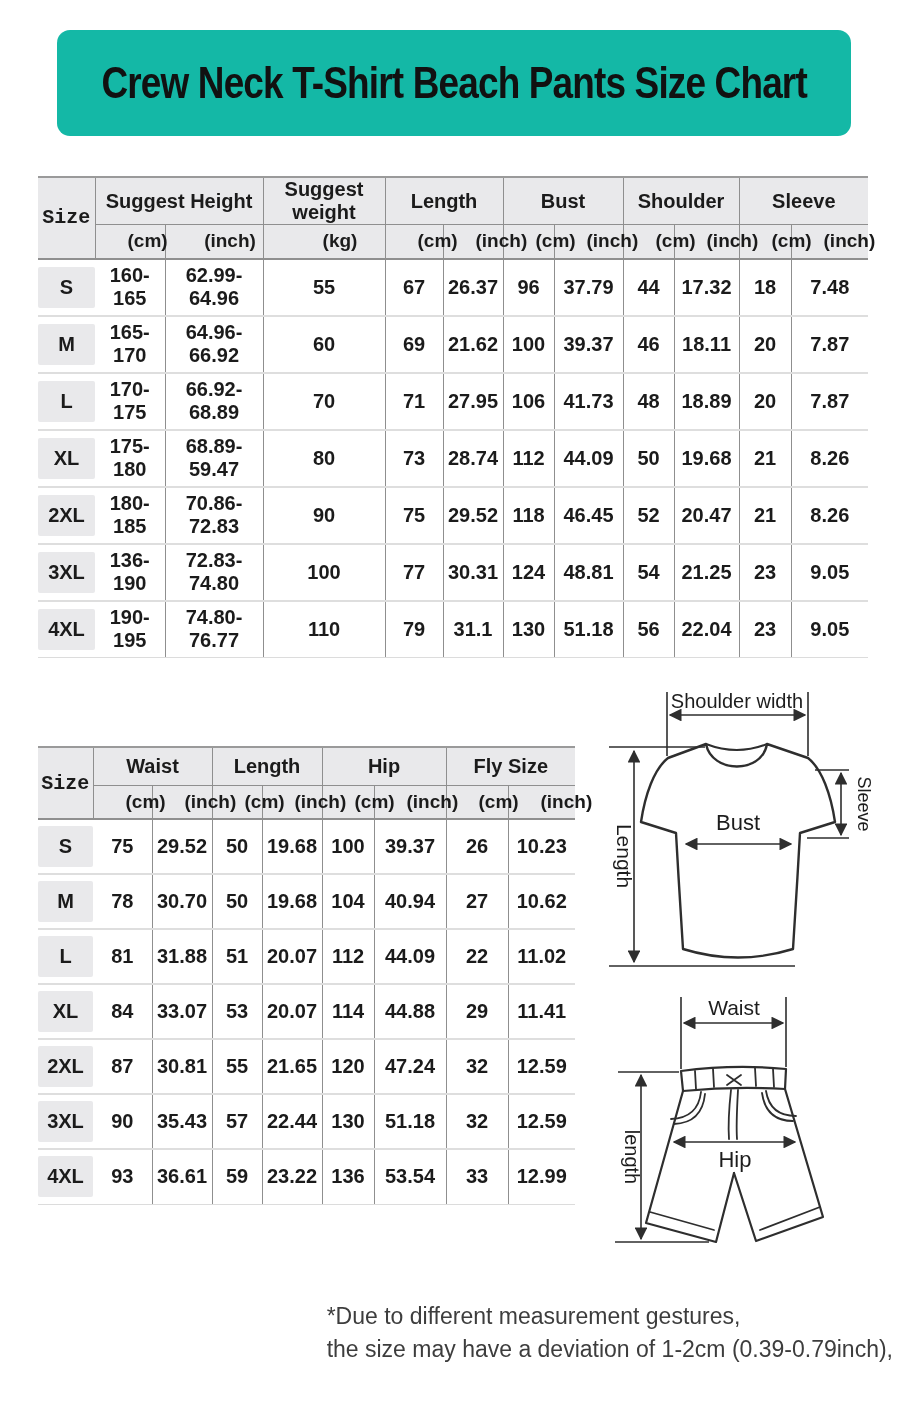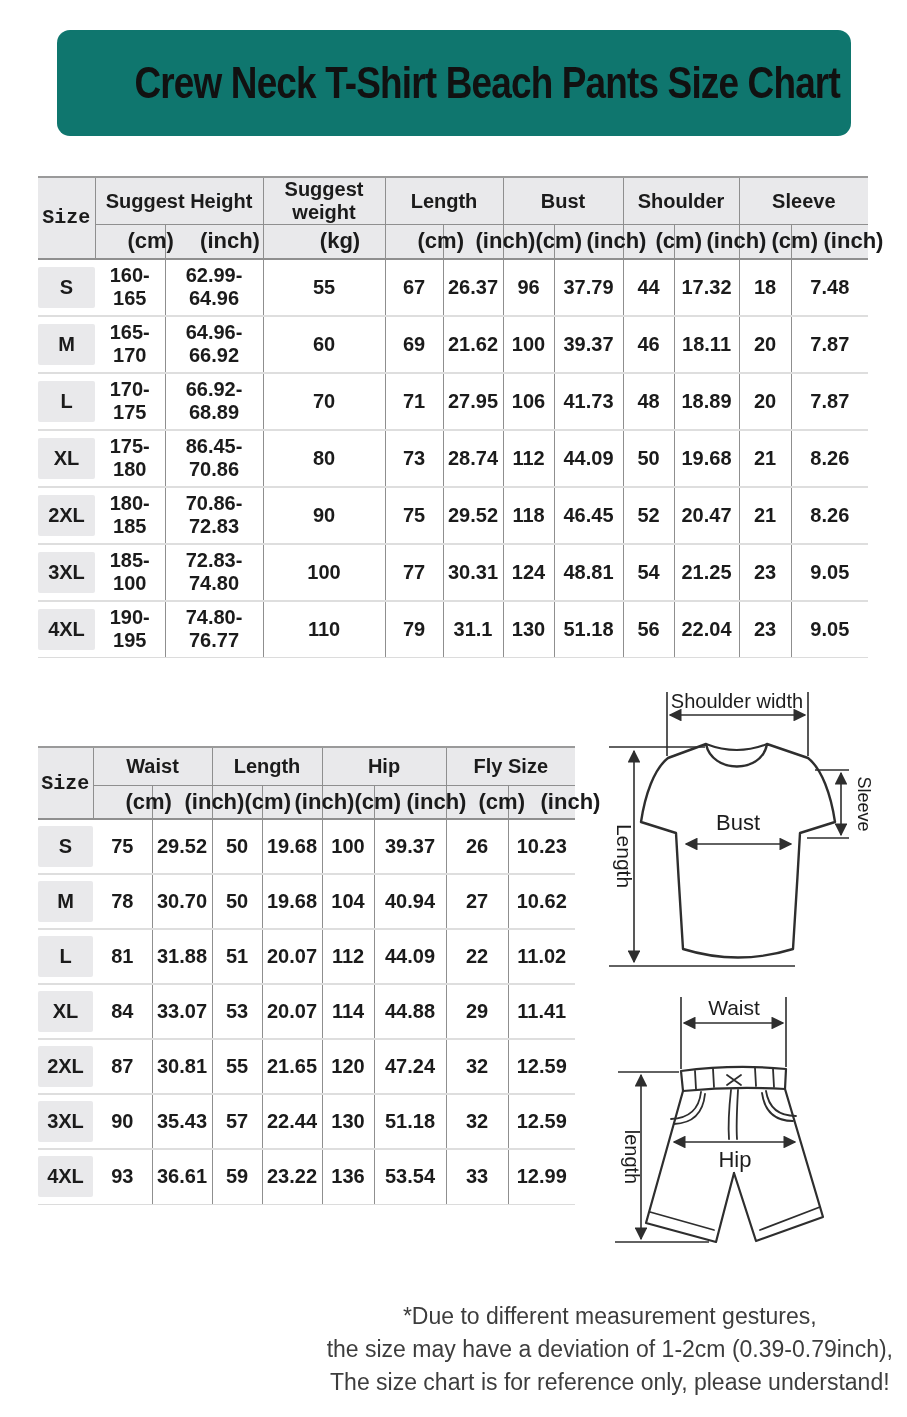--- a/index.html
+++ b/index.html
@@ -11,8 +11,8 @@
   
   .title-bar {
     position:absolute; left:57px; top:30px; width:794px; height:106px;
-    background:#0f766e; border-radius:13px;
-    display:flex; align-items:center; justify-content:flex-start;
+    background:#14b8a6; border-radius:13px;
+    display:flex; align-items:center; justify-content:center;
   }
   .title-text {
     font-size:45px; font-weight:700; color:#111; white-space:nowrap;

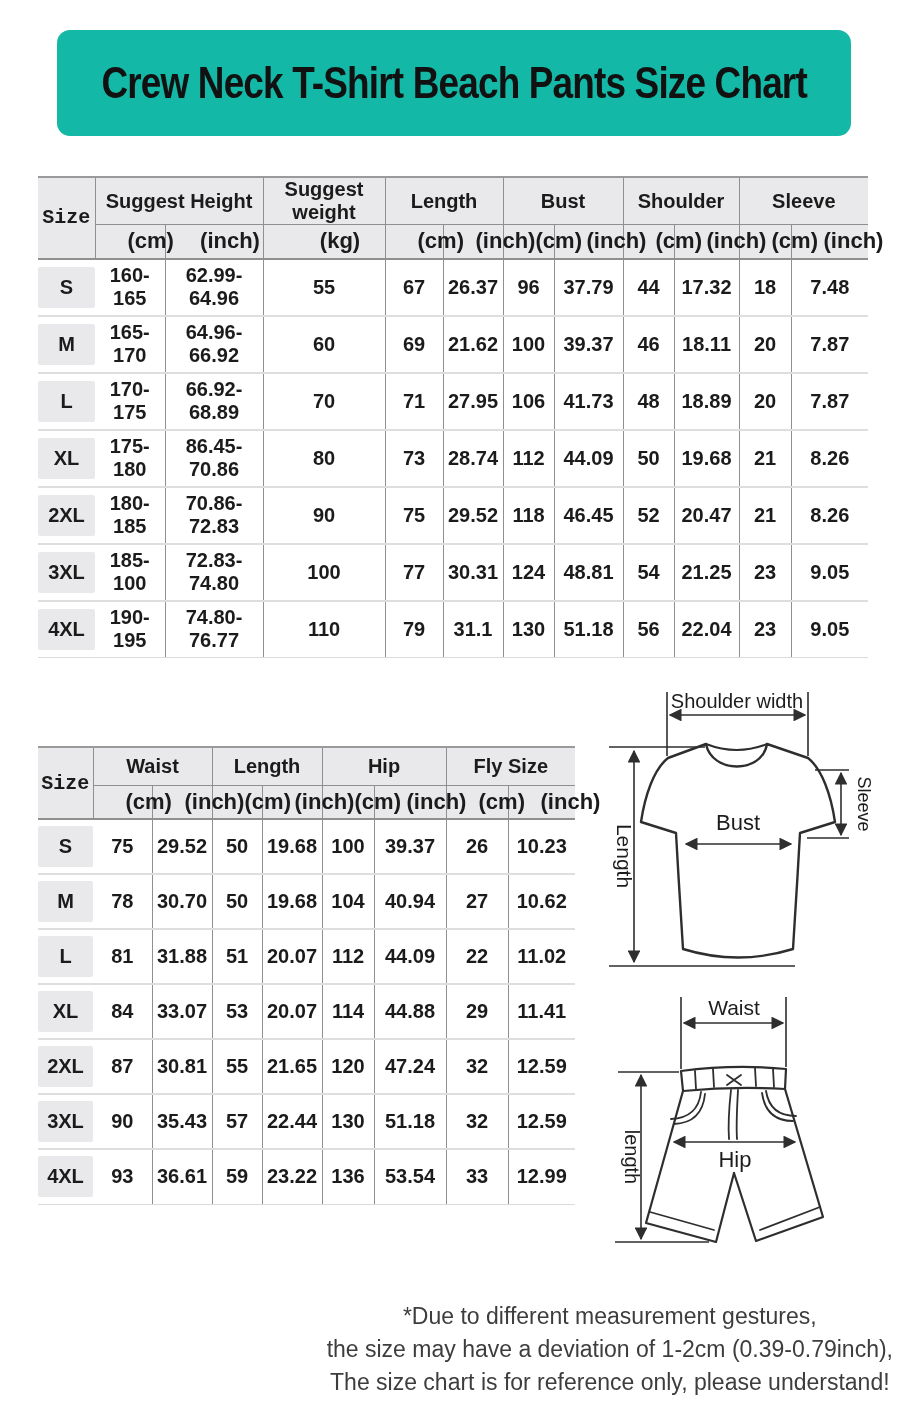--- a/index.html
+++ b/index.html
@@ -33,7 +33,7 @@
   .group-row th { height:38px; font-size:20px; }
   .group-row th:not(.size-th) { border-left:1px solid #8f8f8f; border-bottom:1px solid #8f8f8f; }
   .size-th { font-size:20px; border-bottom:2px solid #8f8f8f;font-family:Liberation Mono, monospace; }
-  .unit-row th { height:34px; font-size:22px; border-left:1px solid #8f8f8f; border-bottom:2px solid #8f8f8f;padding-left:32px; }
+  .unit-row th { height:34px; font-size:19px; border-left:1px solid #8f8f8f; border-bottom:2px solid #8f8f8f;padding-left:32px; }
   .size-table tbody td {
     text-align:center; vertical-align:middle; font-size:20px; font-weight:700;
     color:#1b1b1b; border-left:1px solid #8f8f8f; padding:0;

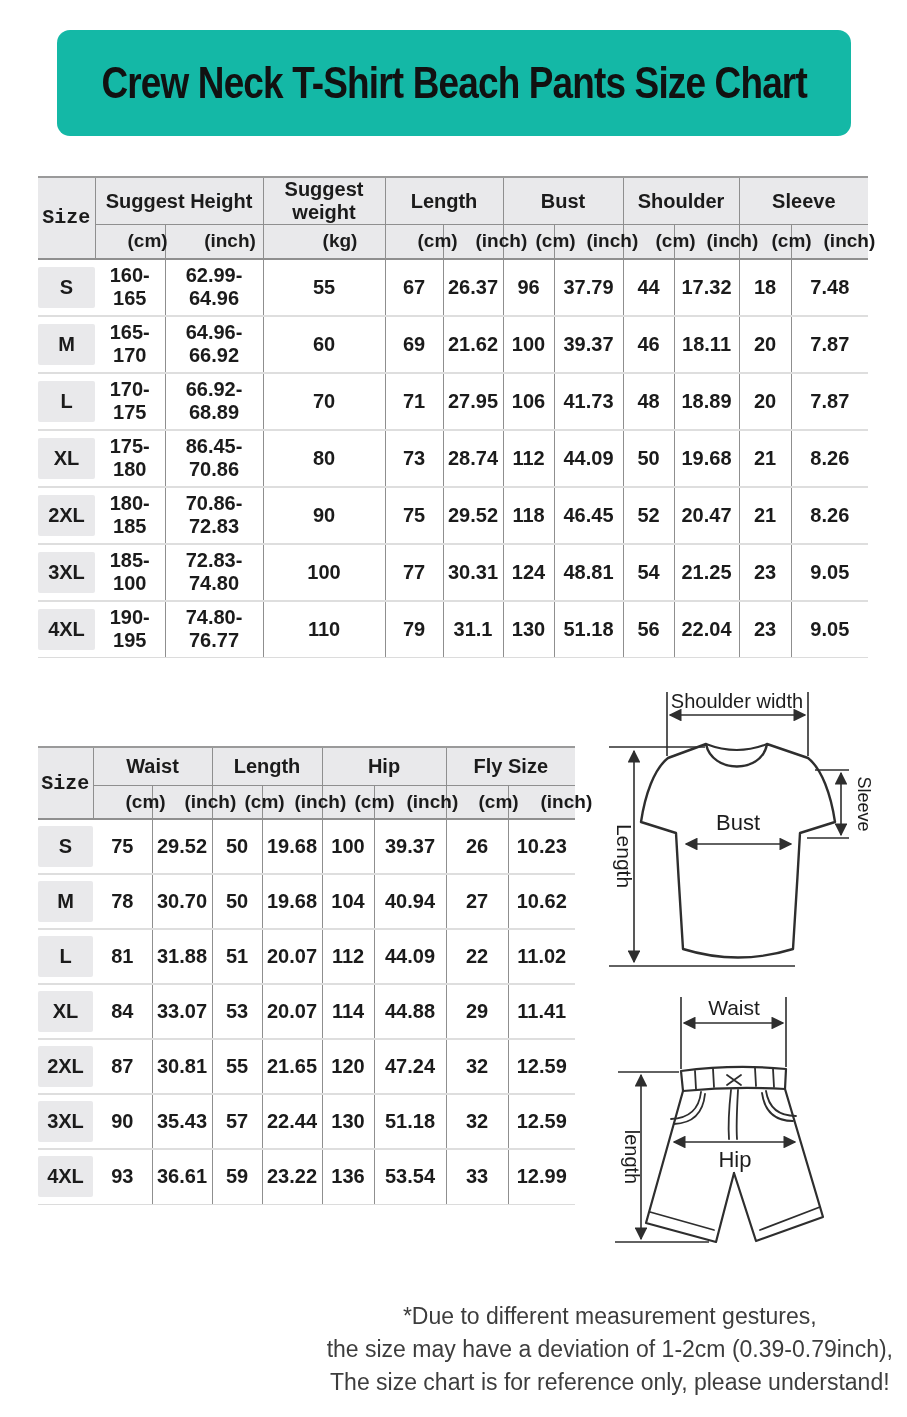--- a/index.html
+++ b/index.html
@@ -164,7 +164,7 @@
               <div class="size-chip">XL</div>
             </td>
             <td>175-180</td>
-            <td class="red">86.45-70.86</td>
+            <td class="red">68.89-59.47</td>
             <td>80</td>
             <td>73</td>
             <td class="red">28.74</td>

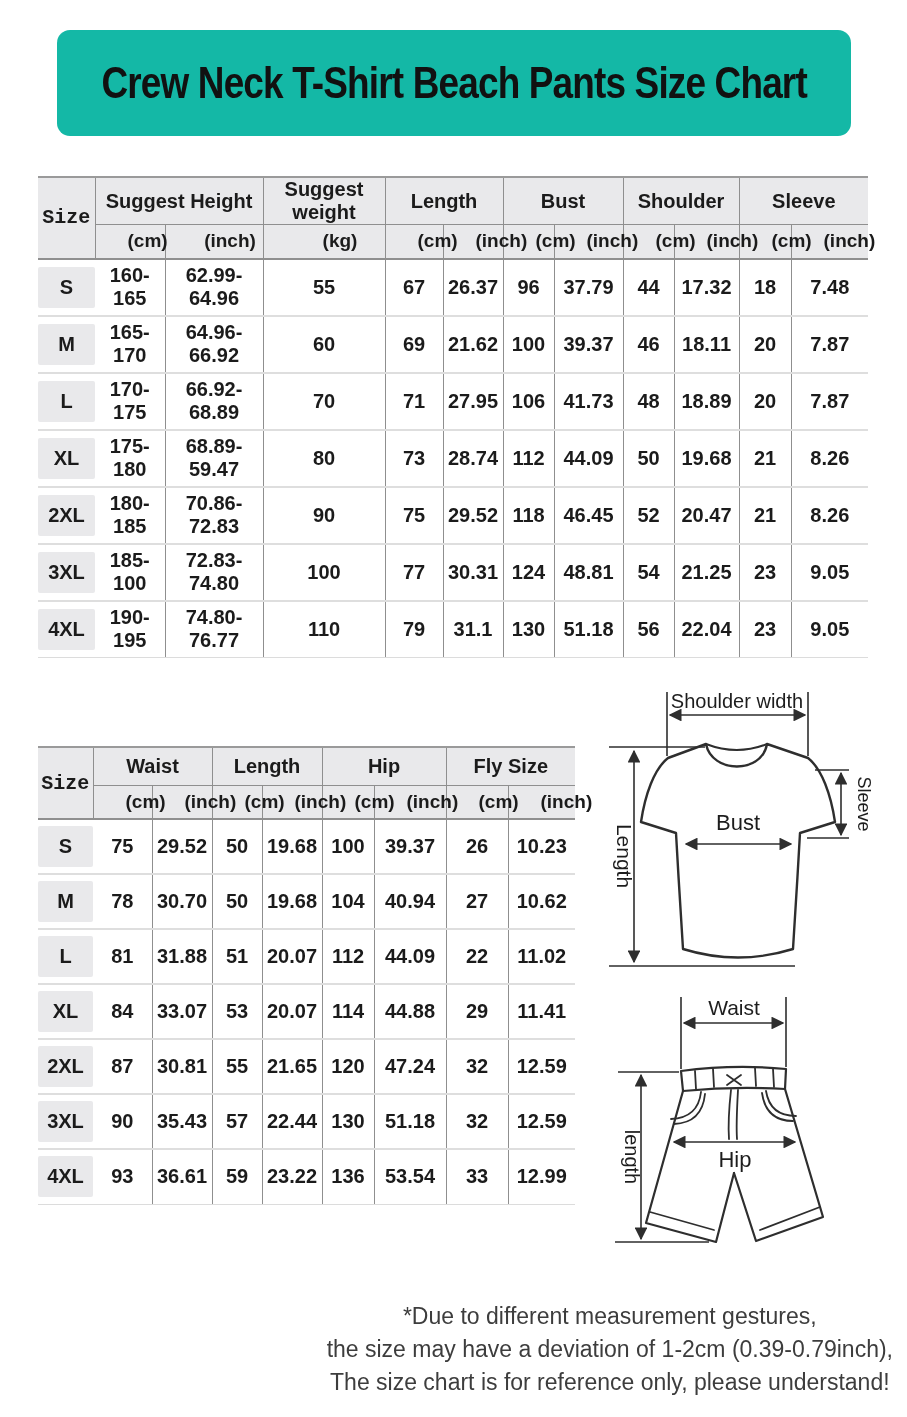--- a/index.html
+++ b/index.html
@@ -195,7 +195,7 @@
             <td class="size-cell">
               <div class="size-chip">3XL</div>
             </td>
-            <td>185-100</td>
+            <td>136-190</td>
             <td class="red">72.83-74.80</td>
             <td>100</td>
             <td>77</td>

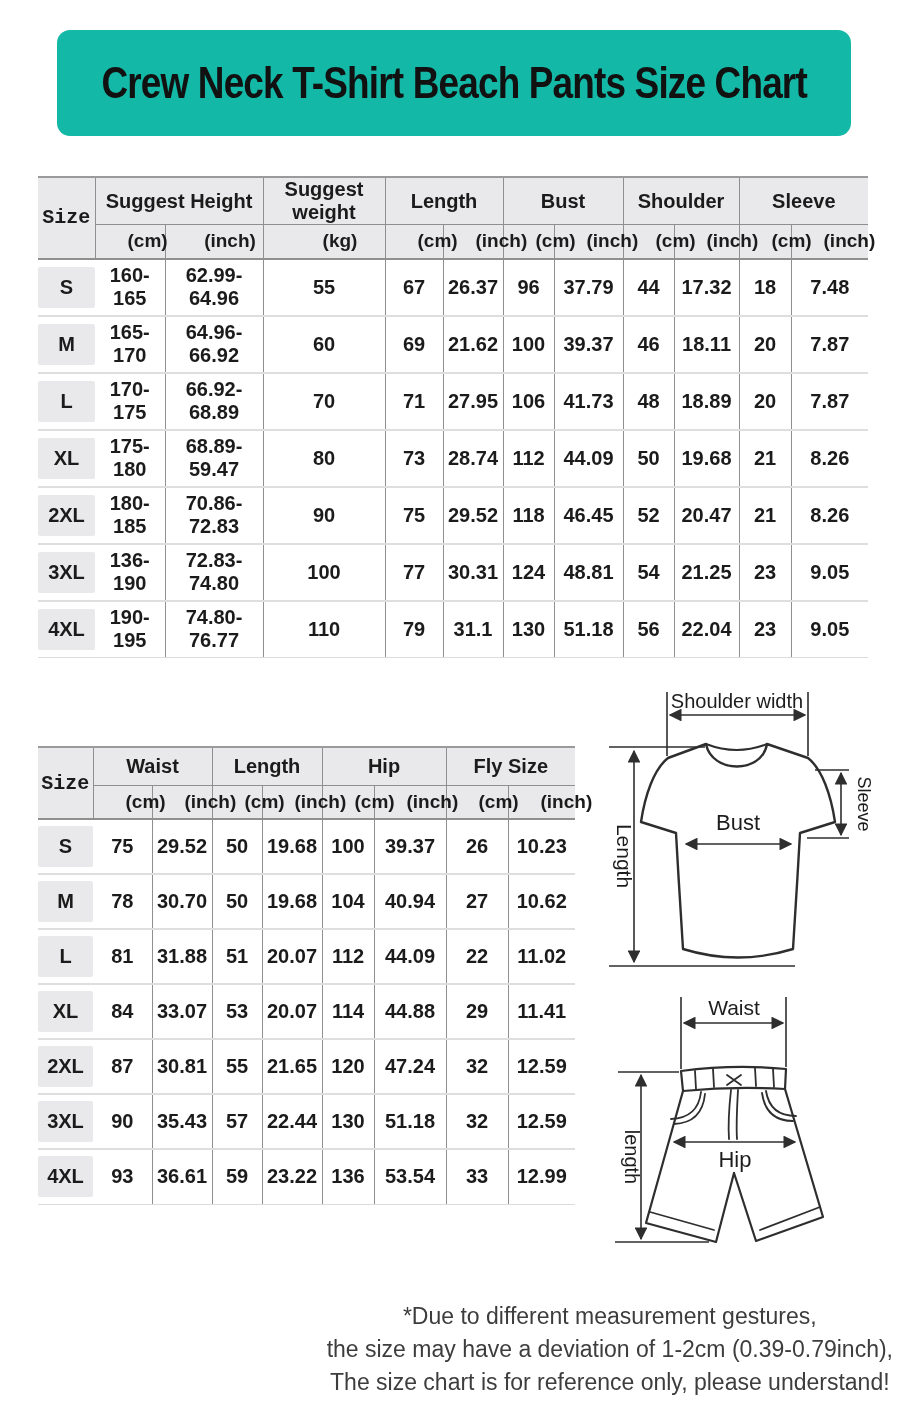--- a/index.html
+++ b/index.html
@@ -57,7 +57,7 @@
   .figure svg text { font-family:"Liberation Sans", sans-serif; fill:#1d1d1d; font-weight:500; }
   
   .disclaimer {
-    position:absolute; right:14px; top:1300px; text-align:center;
+    position:absolute; right:14px; top:1300px; text-align:left;
     font-size:23px; line-height:33px; color:#3d3d3d;
   }
 </style>

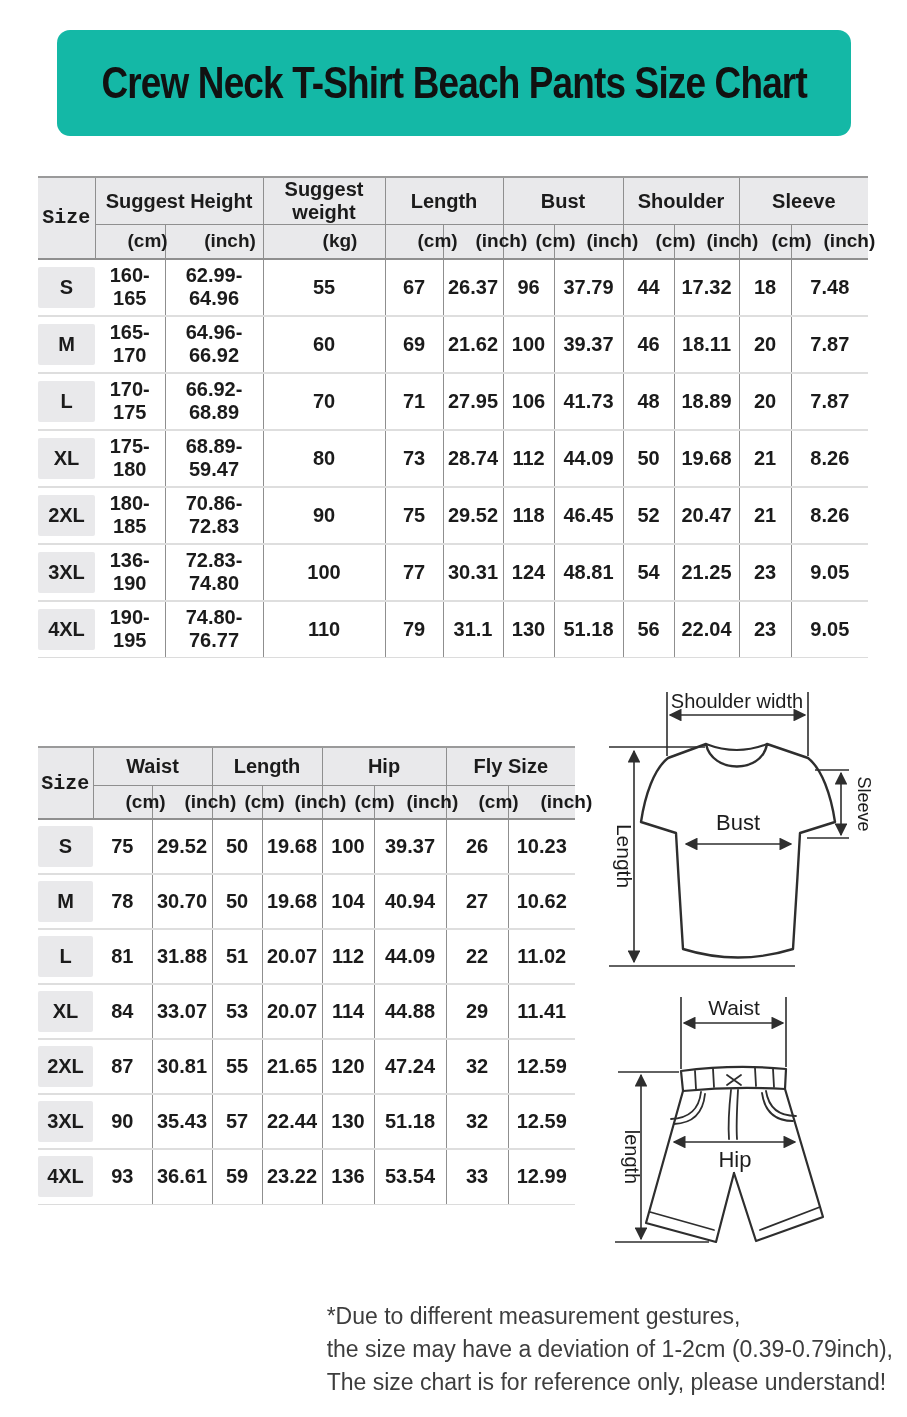--- a/index.html
+++ b/index.html
@@ -422,7 +422,6 @@
   <div class="disclaimer">
     <div>*Due to different measurement gestures,</div>
     <div>the size may have a deviation of 1-2cm (0.39-0.79inch),</div>
-    <div>The size chart is for reference only, please understand!</div>
   </div>
 
 </div>

